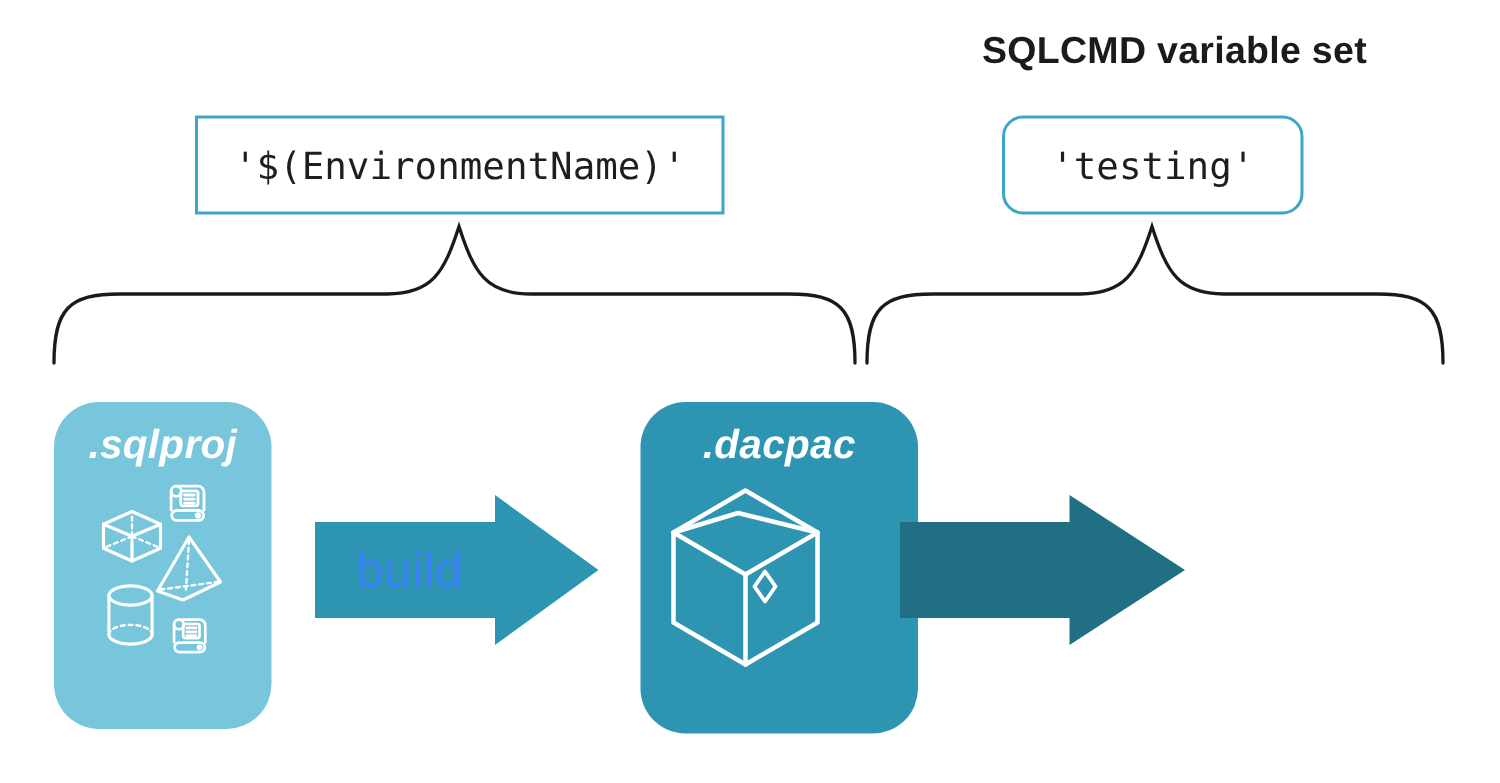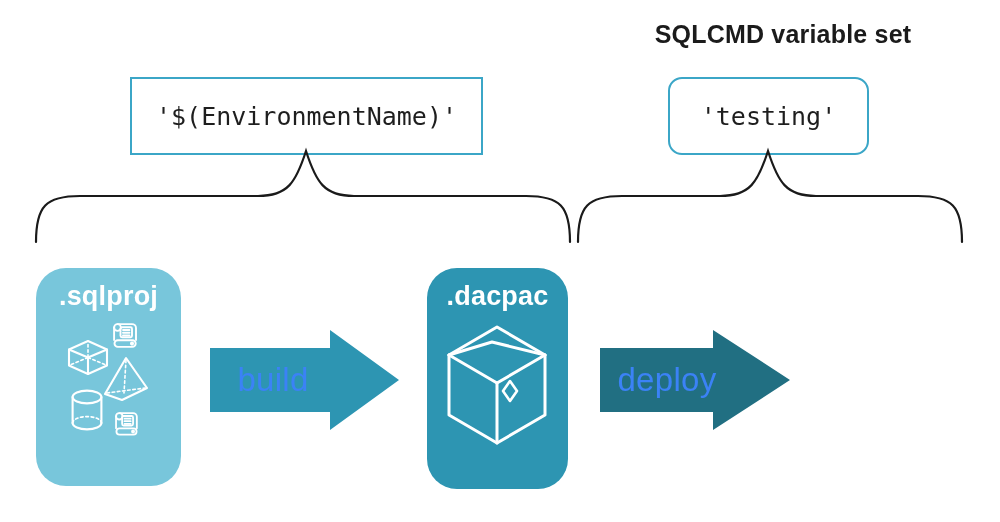--- a/index.html
+++ b/index.html
@@ -14,7 +14,7 @@
   .heading-left{left:56px;}
   .heading-right{left:533px;}
   .codebox{
-    position:absolute;top:77px;height:78px;box-sizing:border-box;
+    position:absolute;top:77px;height:66px;box-sizing:border-box;
     border:2px solid var(--code-box-border,#3BA6C7);background:#fff;
     display:flex;align-items:center;justify-content:center;
   }

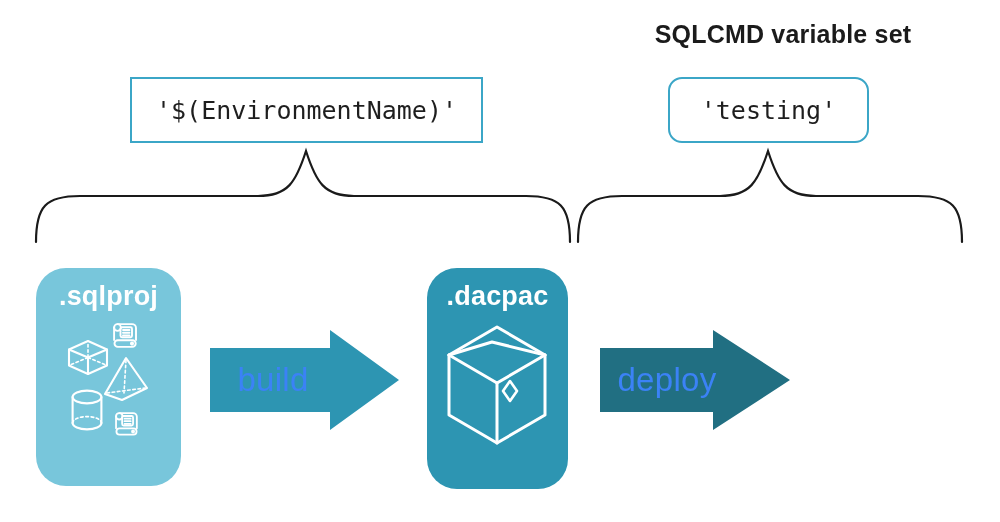--- a/index.html
+++ b/index.html
@@ -25,7 +25,7 @@
   }
   .braces{position:absolute;left:0;top:0;}
   .braces path{fill:none;stroke:var(--brace,#1a1a1a);stroke-width:2.2;stroke-linecap:round;}
-  .node{position:absolute;top:268px;border-radius:30px;}
+  .node{position:absolute;top:268px;border-radius:30px;font-style:italic;}
   .node-sqlproj{left:36px;width:145px;height:218px;background:var(--light-blue,#78C6DB);}
   .node-dacpac{left:427px;width:141px;height:221px;background:var(--mid-teal,#2D95B2);}
   .node-database{left:822px;width:137px;height:221px;background:var(--dark-teal,#216F82);border-radius:28px;}

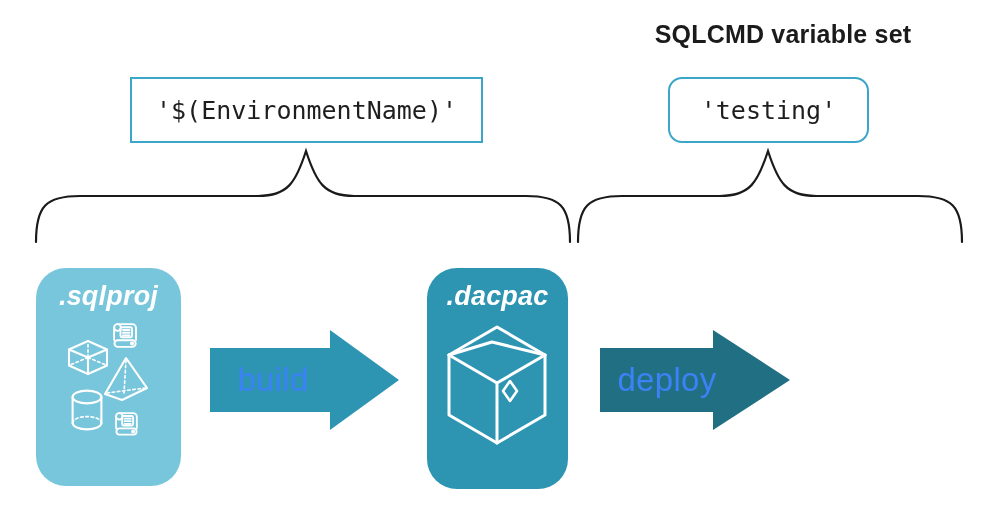--- a/index.html
+++ b/index.html
@@ -27,7 +27,7 @@
   .braces path{fill:none;stroke:var(--brace,#1a1a1a);stroke-width:2.2;stroke-linecap:round;}
   .node{position:absolute;top:268px;border-radius:30px;font-style:italic;}
   .node-sqlproj{left:36px;width:145px;height:218px;background:var(--light-blue,#78C6DB);}
-  .node-dacpac{left:427px;width:141px;height:221px;background:var(--mid-teal,#2D95B2);}
+  .node-dacpac{left:427px;width:141px;height:221px;background:var(--mid-teal,#2D95B2);padding-left:44px;}
   .node-database{left:822px;width:137px;height:221px;background:var(--dark-teal,#216F82);border-radius:28px;}
   .node-label{
     position:absolute;top:13px;left:0;width:100%;text-align:center;

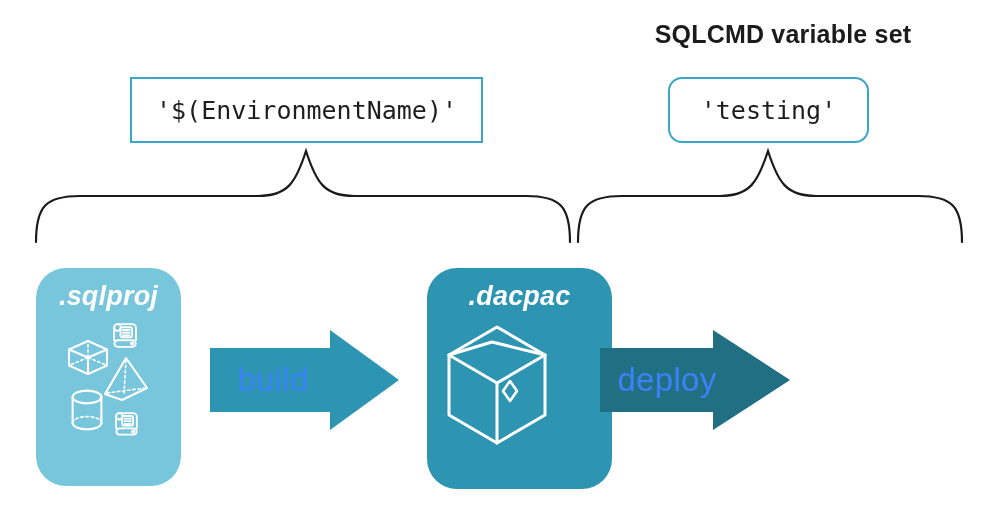--- a/index.html
+++ b/index.html
@@ -130,7 +130,6 @@
   <svg class="arrow arrow-deploy" style="left:600px;top:330px;" width="191" height="100" viewBox="0 0 191 100">
     <polygon points="0,18 113,18 113,0 190,50 113,100 113,82 0,82"></polygon>
   </svg>
-  <div class="arrow-label label-deploy">deploy</div>
 
 
 </div>

